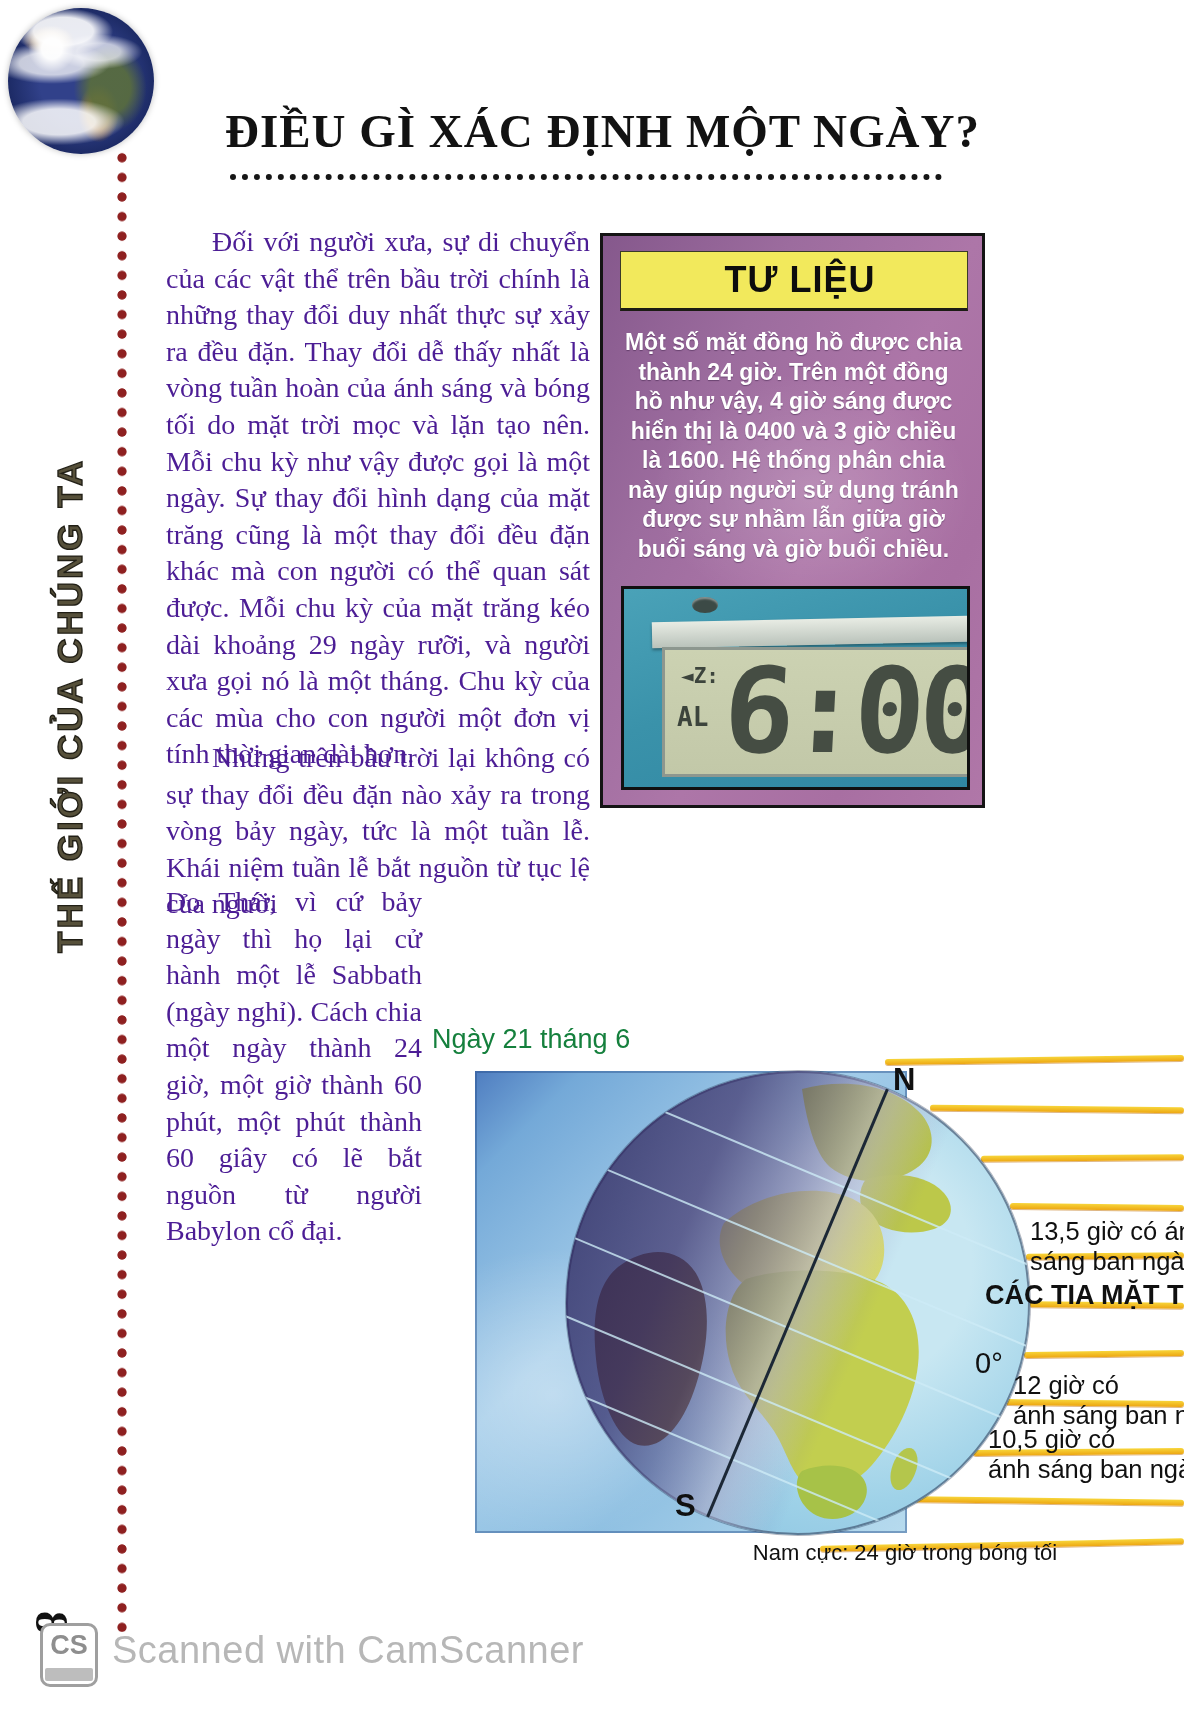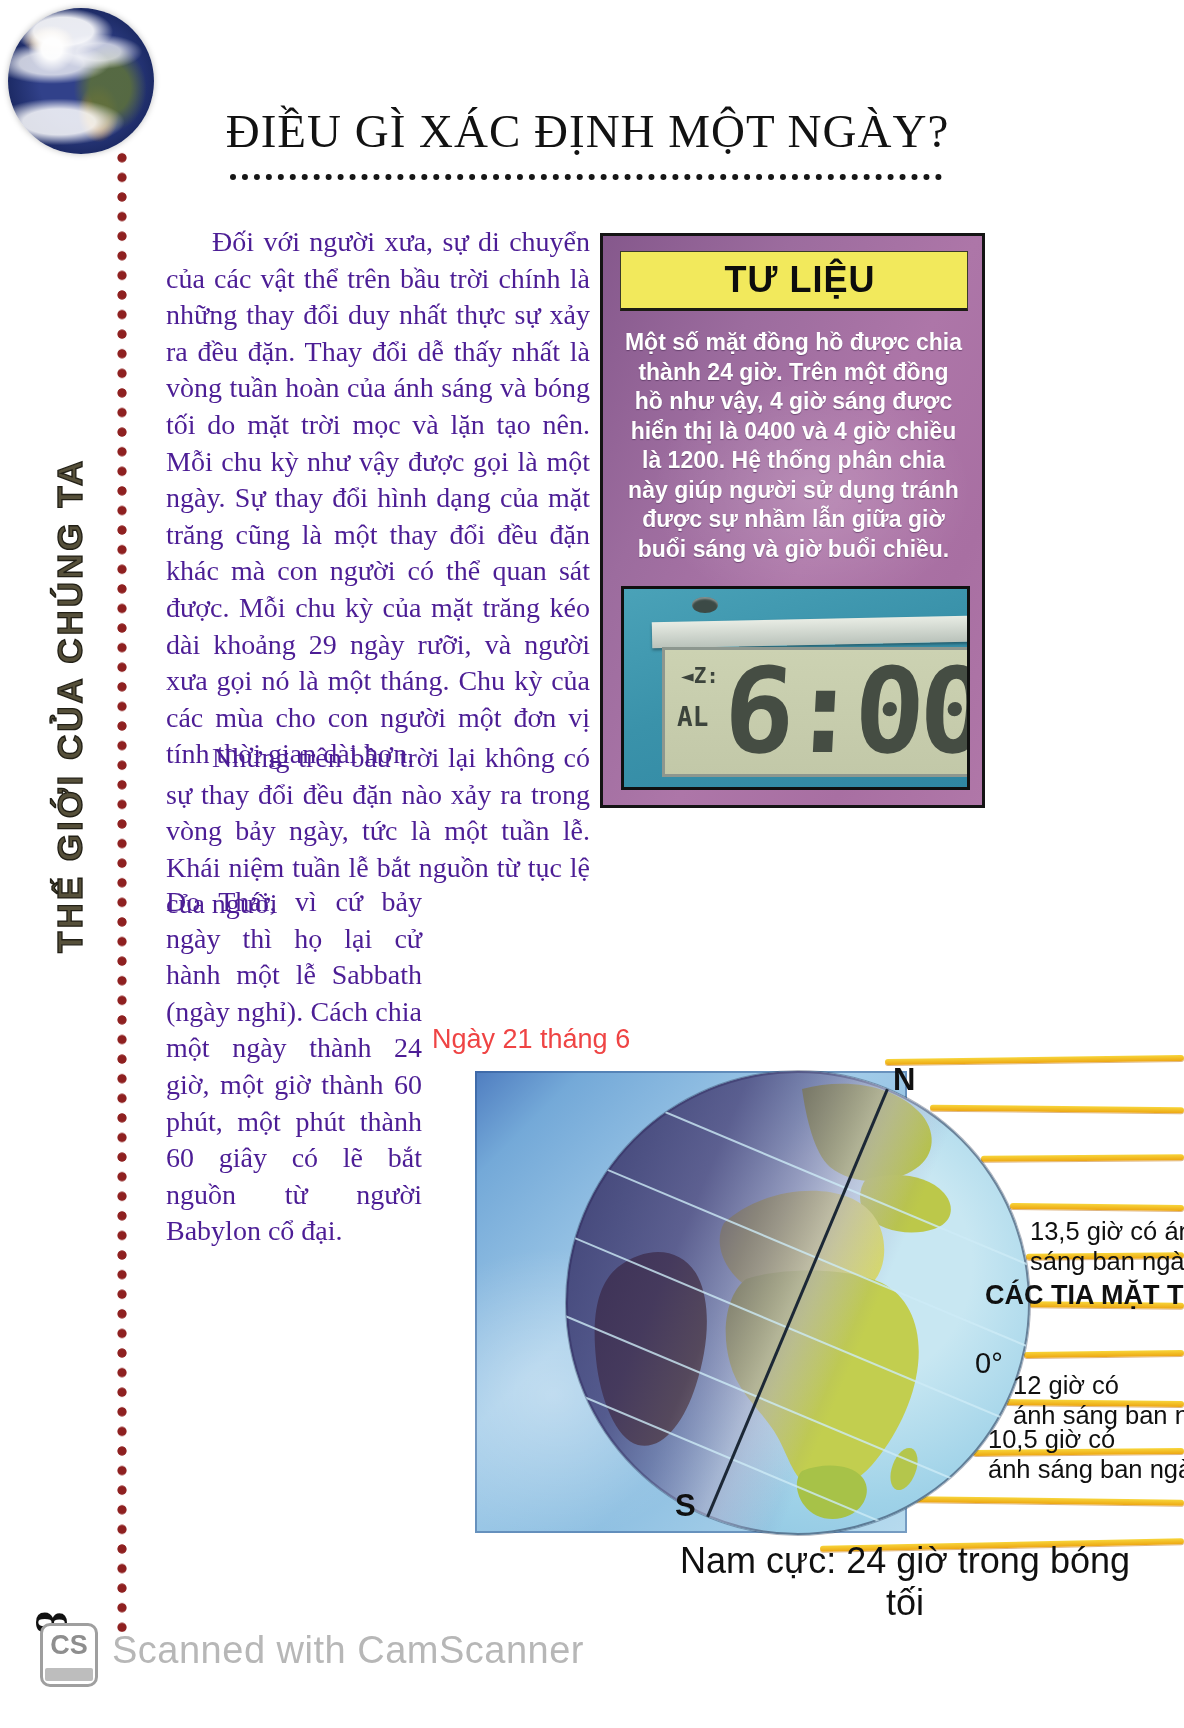--- a/index.html
+++ b/index.html
@@ -28,7 +28,7 @@
   
   .page-title{
     left:225px;top:104px;width:725px;text-align:center;
-    font-size:47px;font-weight:400;letter-spacing:1px;color:#121212;
+    font-size:47px;font-weight:700;letter-spacing:1px;color:#121212;
     font-family:"Liberation Serif", serif;white-space:nowrap;
   }
   .title-underline{

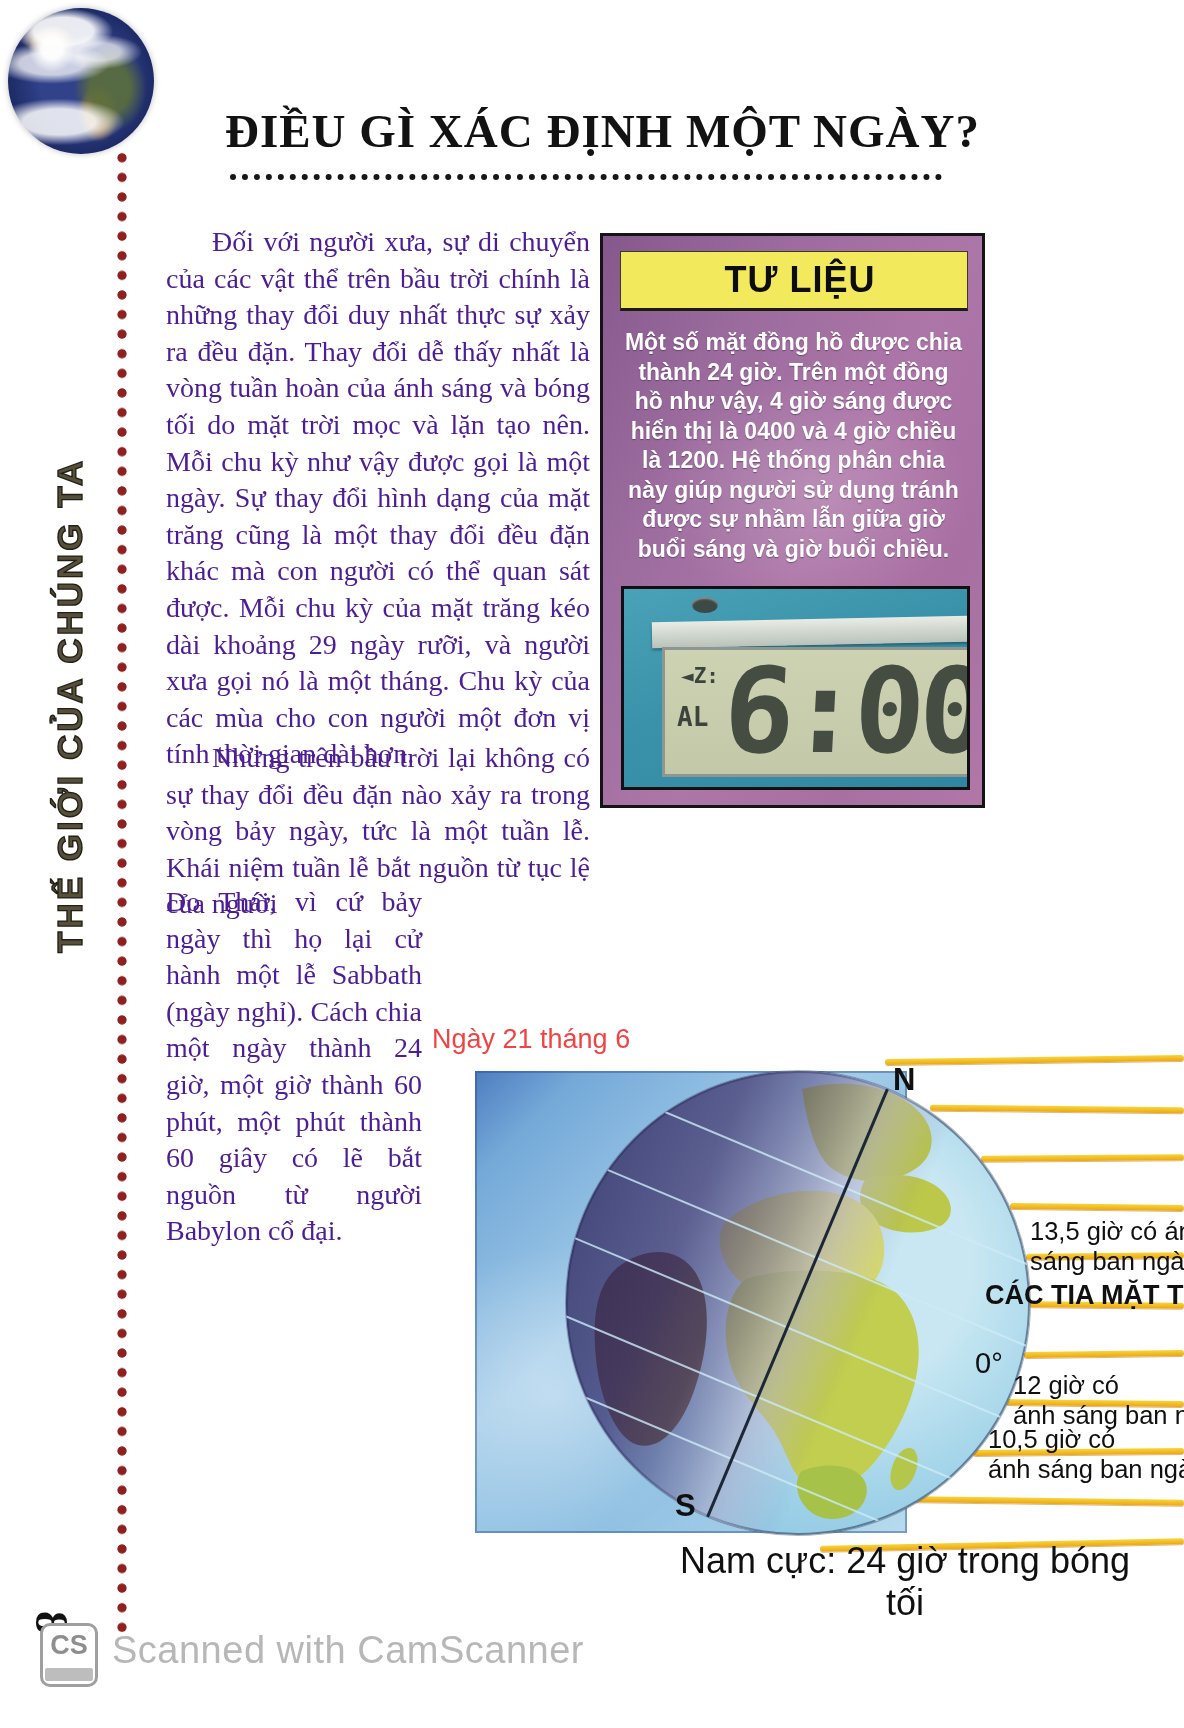--- a/index.html
+++ b/index.html
@@ -213,7 +213,7 @@
 
 <div class="abs fact-box">
   <div class="fact-header">TƯ LIỆU</div>
-  <div class="fact-body">Một số mặt đồng hồ được chia thành 24 giờ. Trên một đồng hồ như vậy, 4 giờ sáng được hiển thị là 0400 và 4 giờ chiều là 1200. Hệ thống phân chia này giúp người sử dụng tránh được sự nhầm lẫn giữa giờ buổi sáng và giờ buổi chiều.</div>
+  <div class="fact-body">Một số mặt đồng hồ được chia thành 24 giờ. Trên một đồng hồ như vậy, 4 giờ sáng được hiển thị là 0400 và 3 giờ chiều là 1600. Hệ thống phân chia này giúp người sử dụng tránh được sự nhầm lẫn giữa giờ buổi sáng và giờ buổi chiều.</div>
   <div class="clock-photo">
     <div class="clock-knob"></div>
     <div class="clock-top"></div>

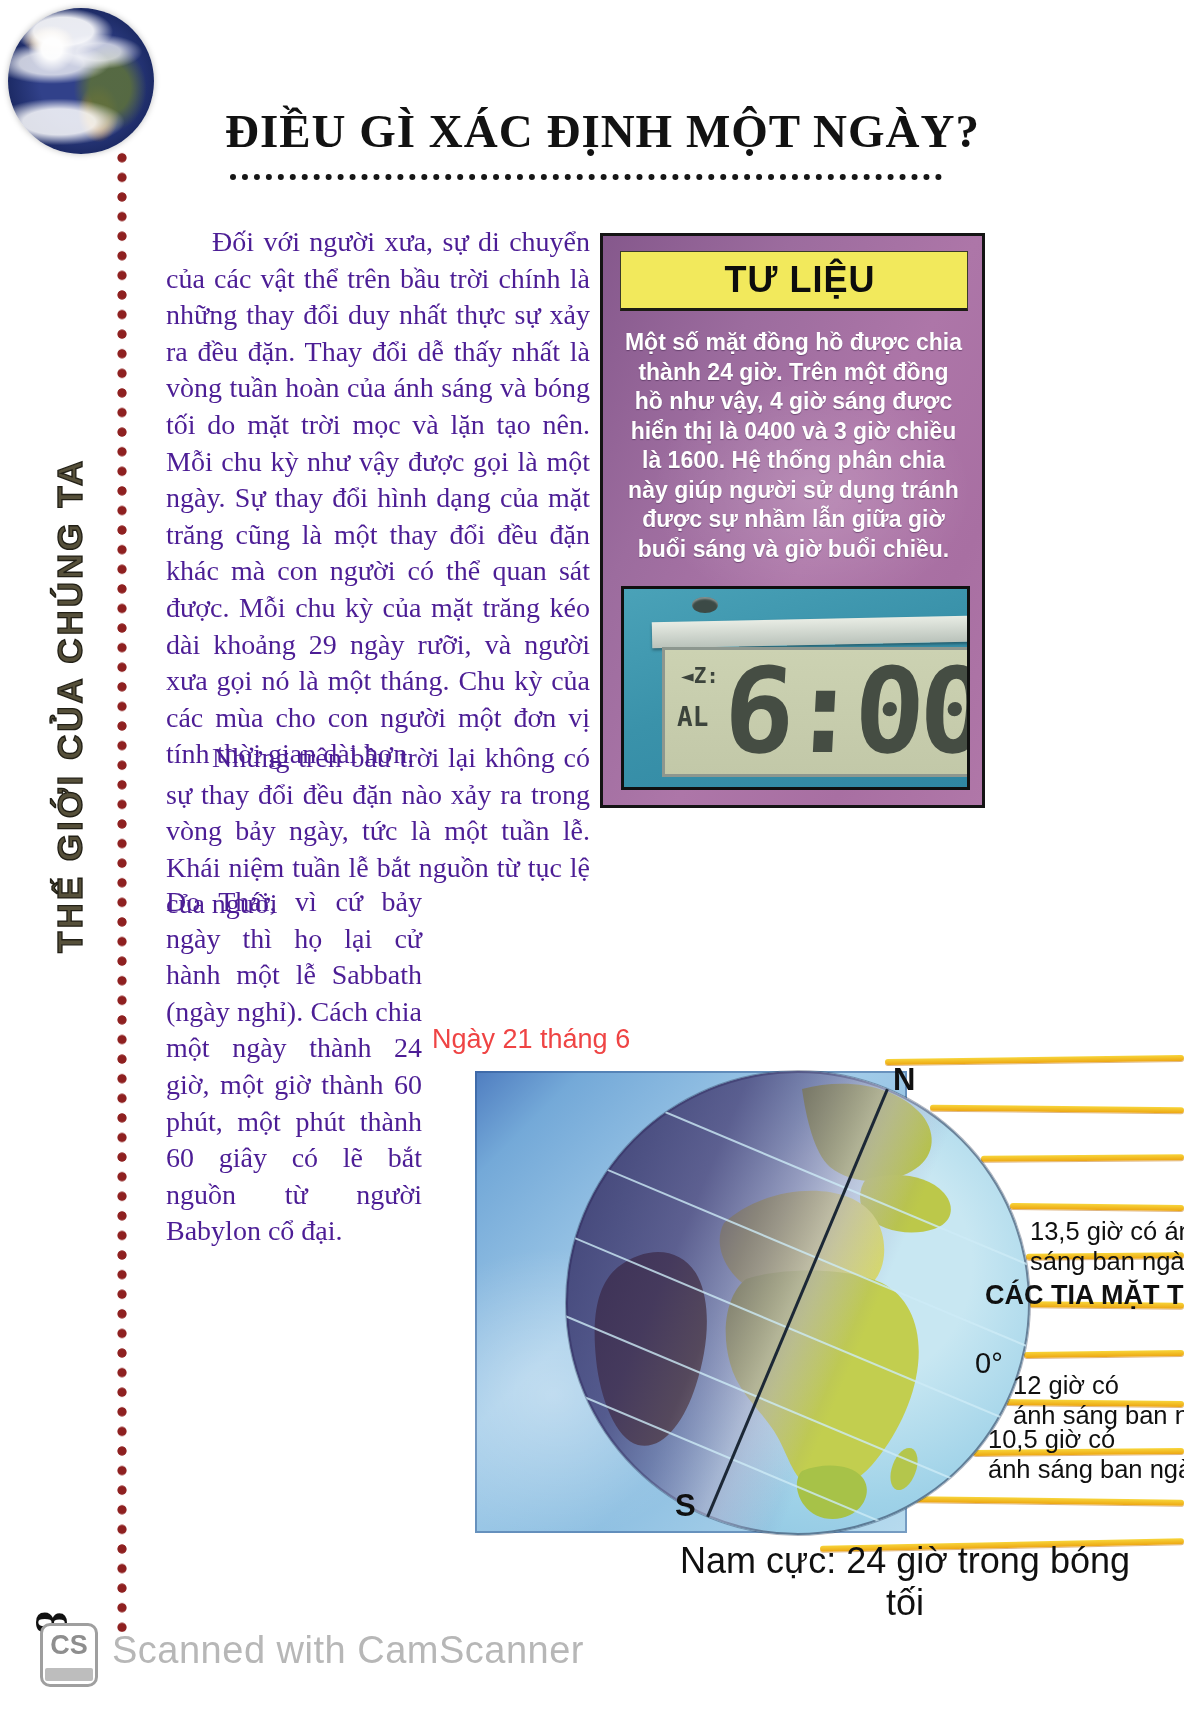--- a/index.html
+++ b/index.html
@@ -117,7 +117,7 @@
   
   .diagram{left:425px;top:1022px;width:759px;height:606px;}
   .diag-label{
-    position:absolute;font-family:"Liberation Sans", sans-serif;font-size:27px;color:#ef4444;
+    position:absolute;font-family:"Liberation Sans", sans-serif;font-size:27px;color:#15803d;
     white-space:nowrap;z-index:6;
   }
   .sky-rect{

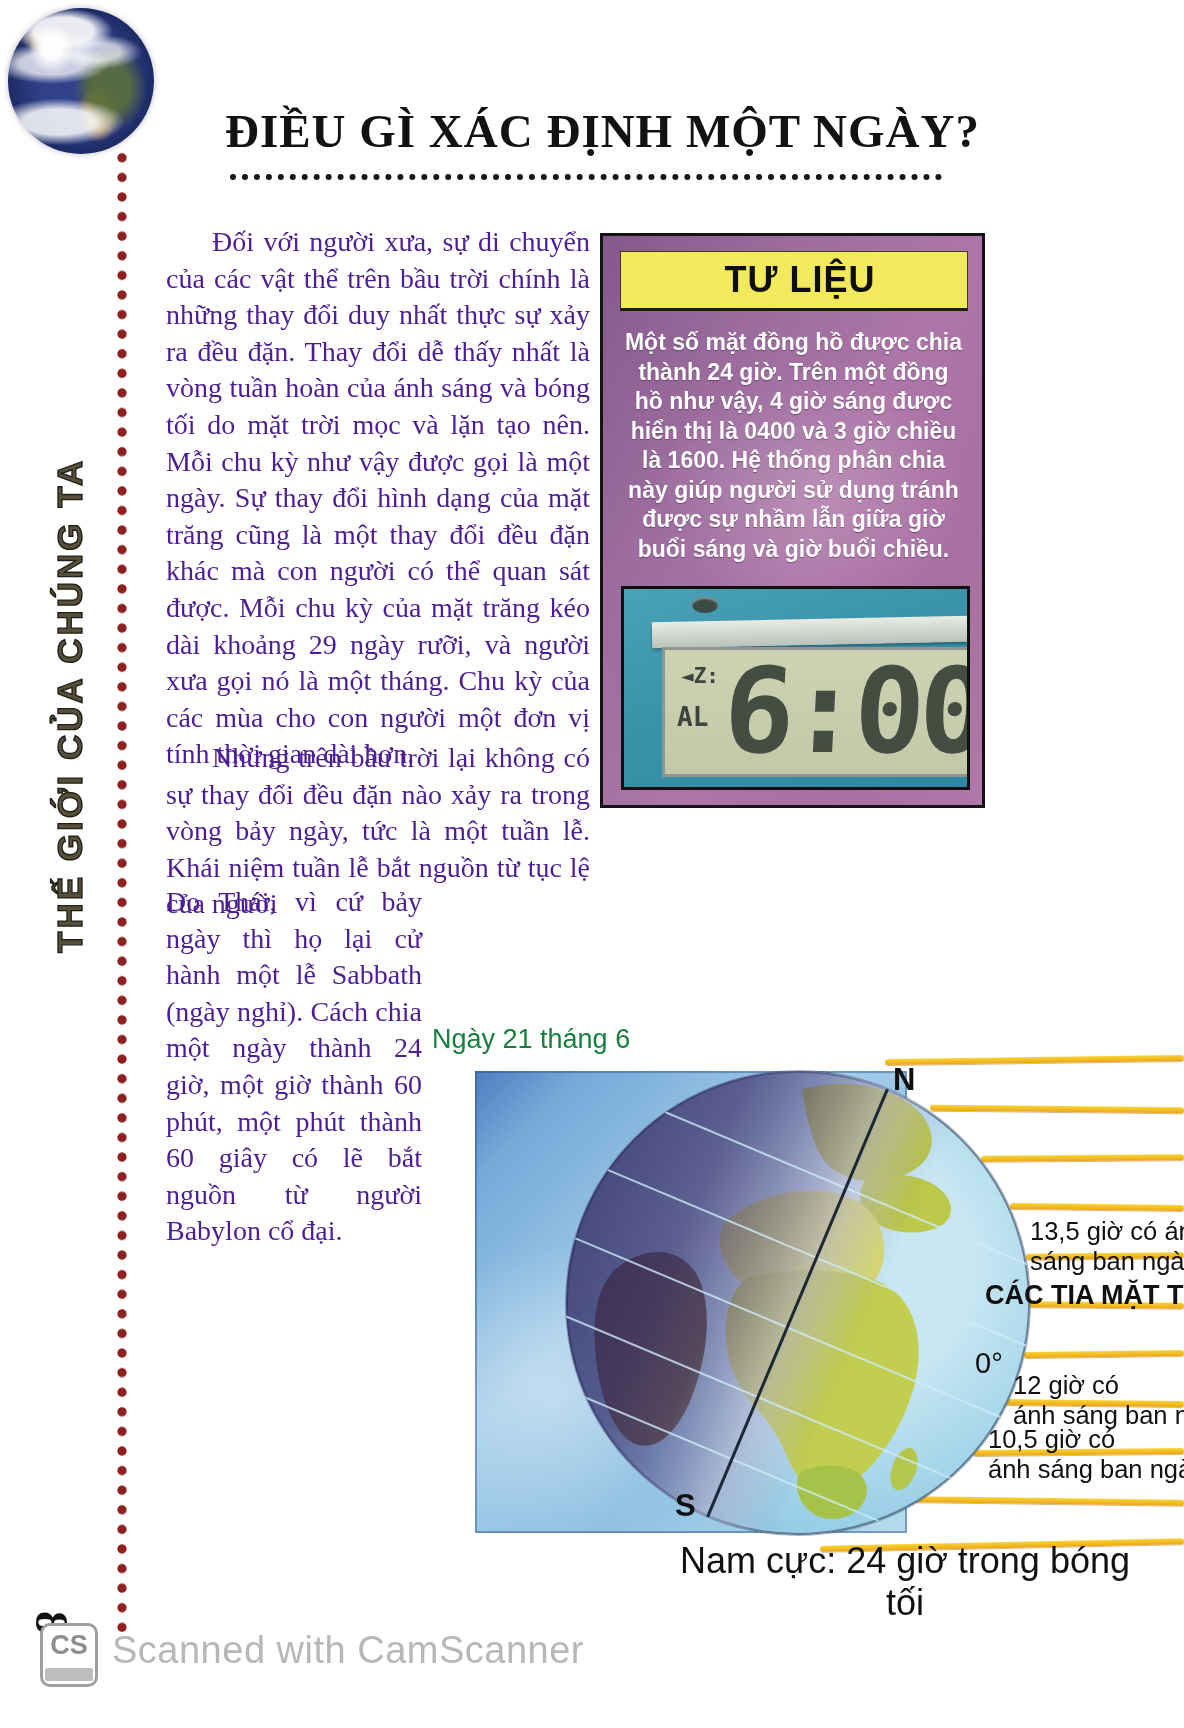--- a/index.html
+++ b/index.html
@@ -170,7 +170,7 @@
   .ray-label.bold{font-weight:bold;font-size:27px;}
   .south-caption{
     position:absolute;left:250px;top:518px;width:460px;text-align:center;
-    font-family:"Liberation Sans", sans-serif;font-size:36px;color:#101010;z-index:6;
+    font-family:"Liberation Sans", sans-serif;font-size:22px;color:#101010;z-index:6;
   }
 
   

